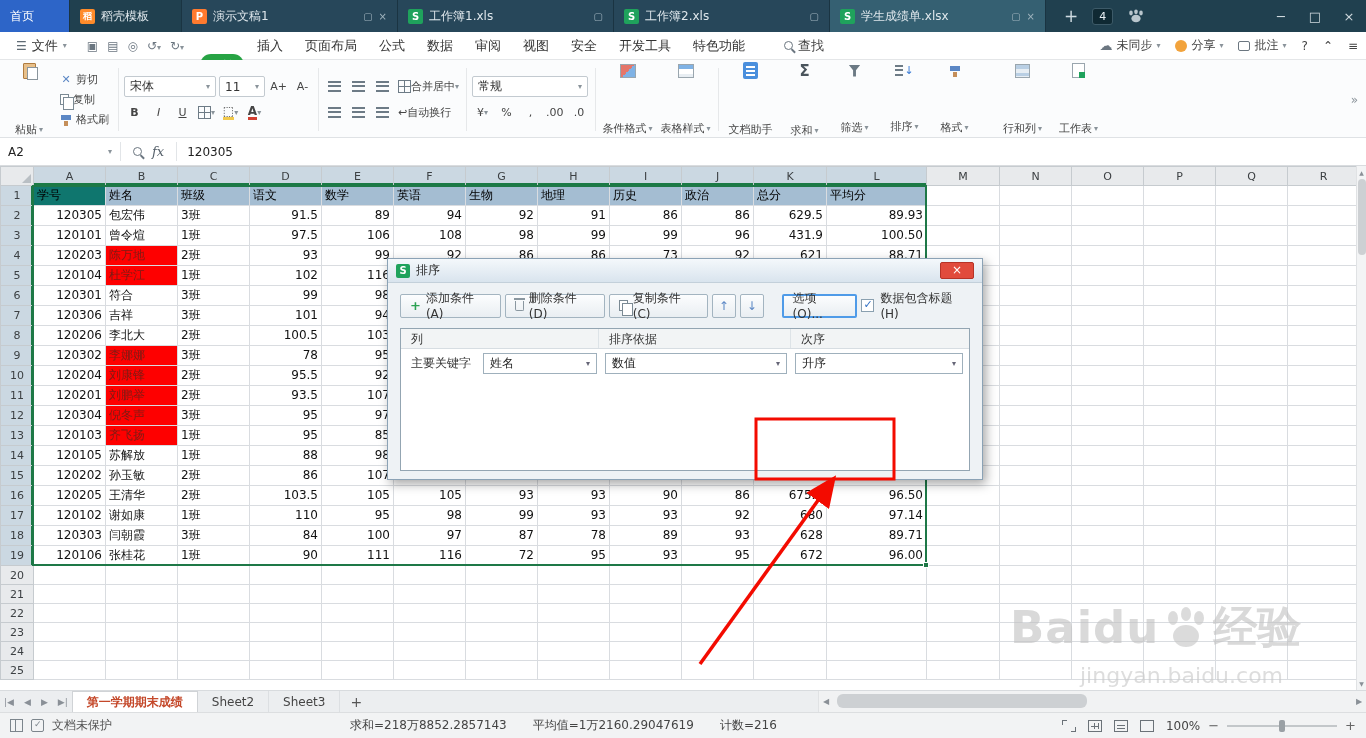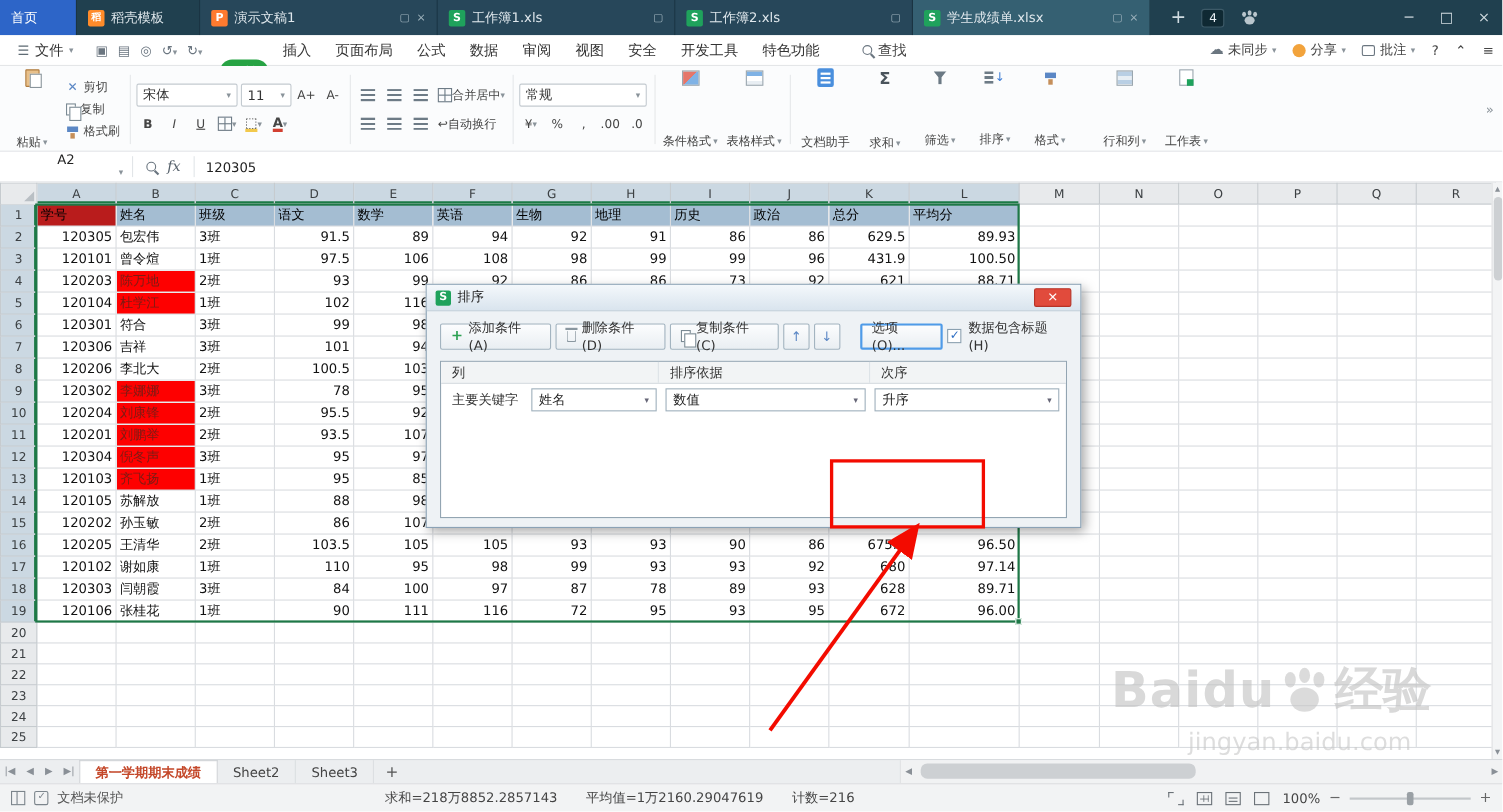--- a/index.html
+++ b/index.html
@@ -94,7 +94,7 @@
 
   
   .fbar{position:absolute;top:138px;left:0;right:0;height:28px;background:#fff;border-bottom:1px solid #d9dcdf;display:flex;align-items:stretch;}
-  .namebox{width:120px;display:flex;align-items:center;padding:0 8px;font-size:12px;color:#222;flex-direction:column;}
+  .namebox{width:120px;display:flex;align-items:center;padding:0 8px;font-size:12px;color:#222;}
   .namebox .caret{margin-left:auto;}
   .fdiv{width:1px;background:#e2e5e8;margin:4px 0;}
   .ficons{display:flex;align-items:center;gap:10px;padding:0 12px;color:#6b7680;}

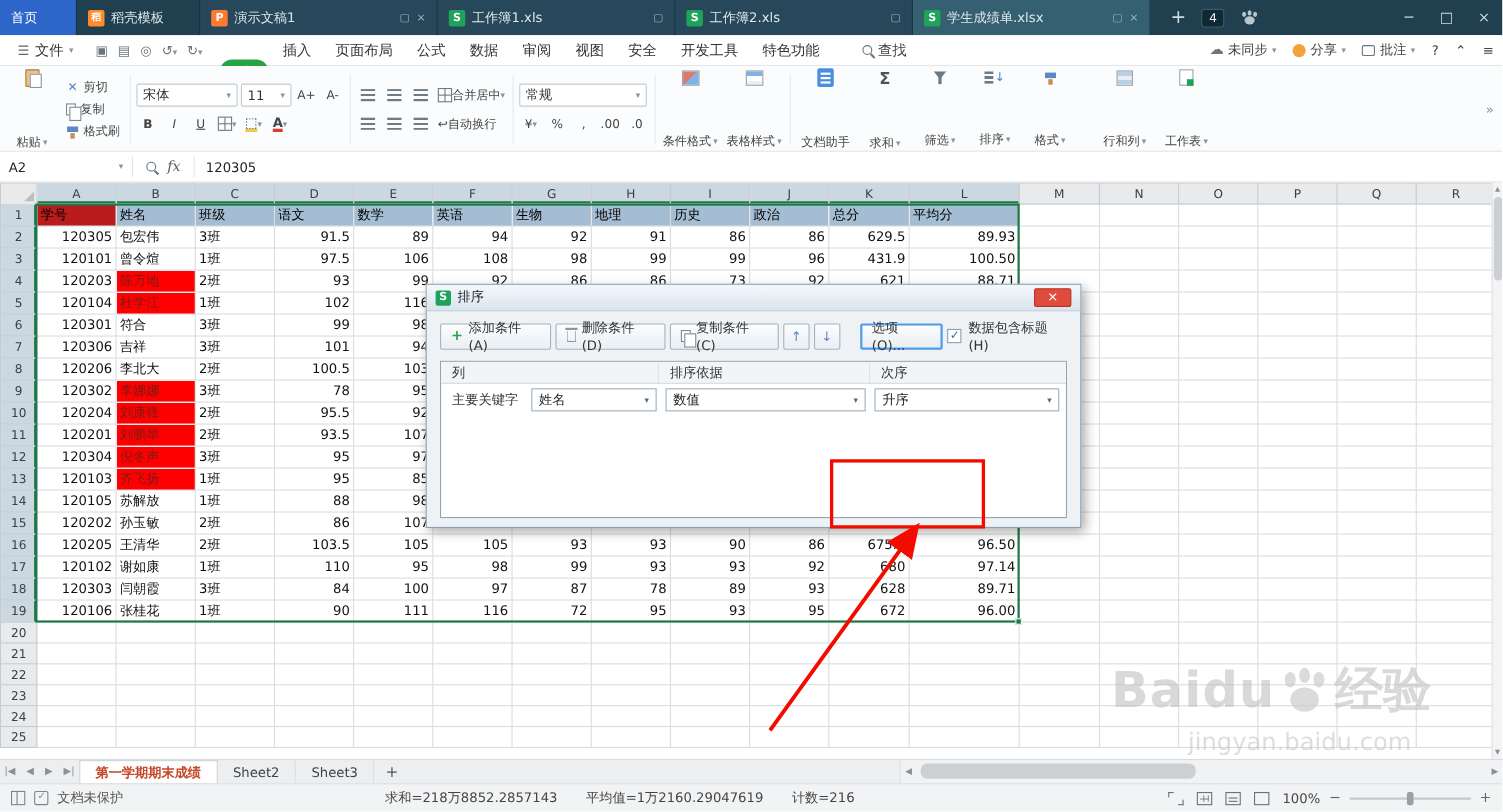--- a/index.html
+++ b/index.html
@@ -113,7 +113,7 @@
   td.cell{height:19px;line-height:19px;border-right:1px solid #d9dce0;border-bottom:1px solid #d9dce0;font-size:12px;padding:0 3px;overflow:hidden;white-space:nowrap;background:#fff;color:#111;}
   td.cell.num{text-align:right;}
   td.cell.hrow{background:#a4bdd2;color:#000;}
-  td.cell.hrow.first{background:#b91c1c;}
+  td.cell.hrow.first{background:#0f766e;}
   td.cell.redname{background:#fe0000;color:#7c1b14;}
   .selbox{position:absolute;left:32px;top:19px;width:895px;height:381px;border:2px solid #1e7847;pointer-events:none;}
   .fillhandle{position:absolute;left:923px;top:396px;width:6px;height:6px;background:#1e7847;border:1px solid #fff;pointer-events:none;}

